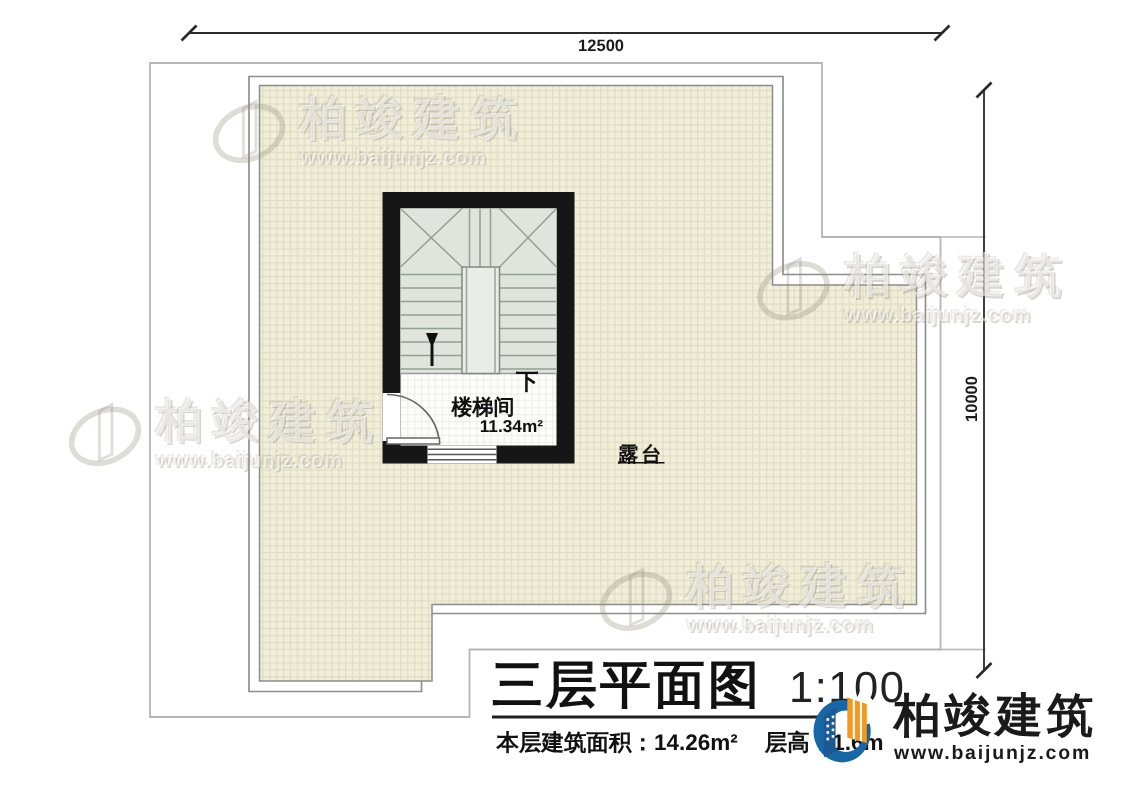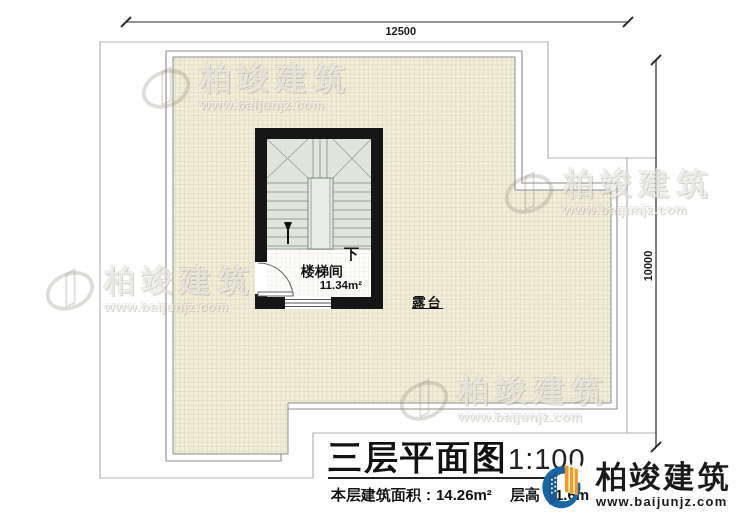--- a/index.html
+++ b/index.html
@@ -35,7 +35,7 @@
   #wm4{left:398px;top:372px;}
 
   
-  #footer-title-row{left:328px;top:440px;display:flex;align-items:baseline;}
+  #footer-title-row{left:328px;top:440px;display:flex;align-items:baseline;gap:18px;}
   .f-title{font-size:34px;font-weight:bold;color:#111;letter-spacing:2px;line-height:1;}
   .f-scale{font-size:29px;font-weight:400;color:#222;letter-spacing:1px;line-height:1;}
   #footer-underline{left:328px;top:477px;width:219px;height:0;border-top:2px solid #222;}

